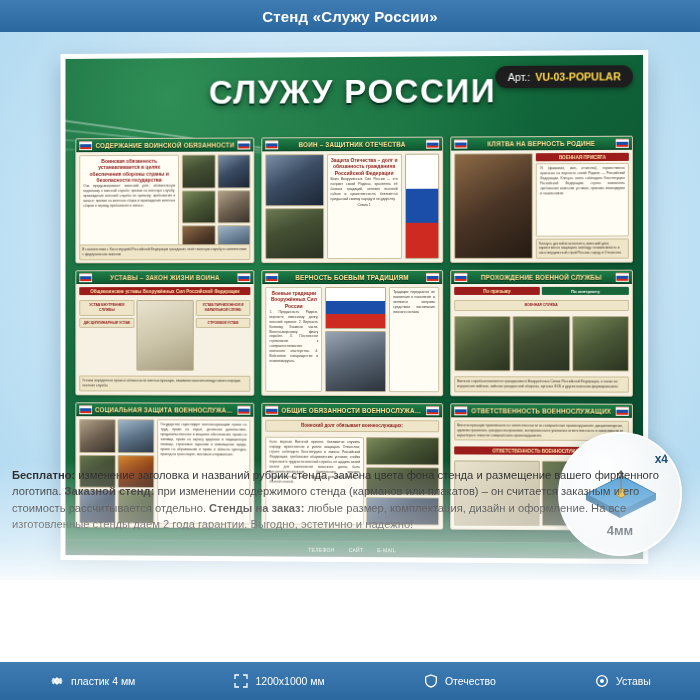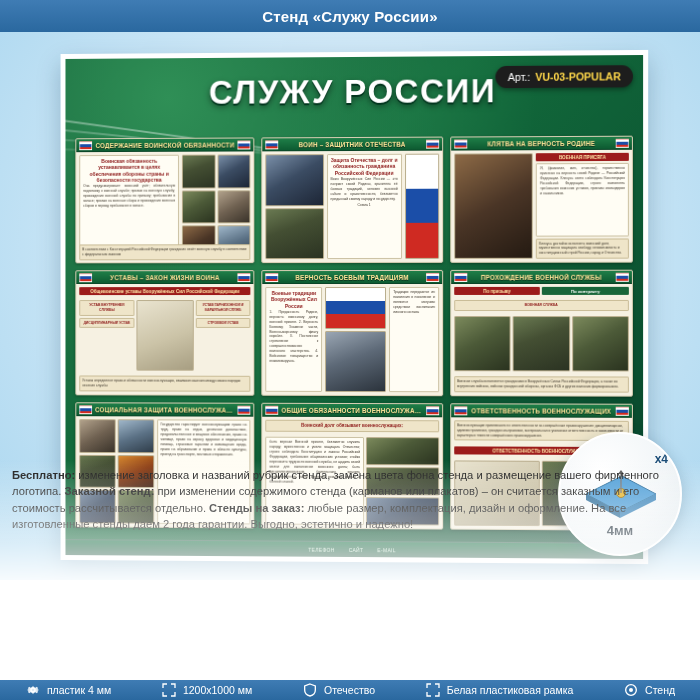--- a/index.html
+++ b/index.html
@@ -163,7 +163,7 @@
 
   
   .iconbar{
-    position:absolute;left:0;right:0;bottom:0;height:20px;
+    position:absolute;left:0;right:0;bottom:0;height:38px;
     background:#2e6da4;
     background:linear-gradient(180deg,#3f7cb4 0%, #2a689f 100%);
     display:flex;align-items:center;justify-content:space-around;color:#fff;

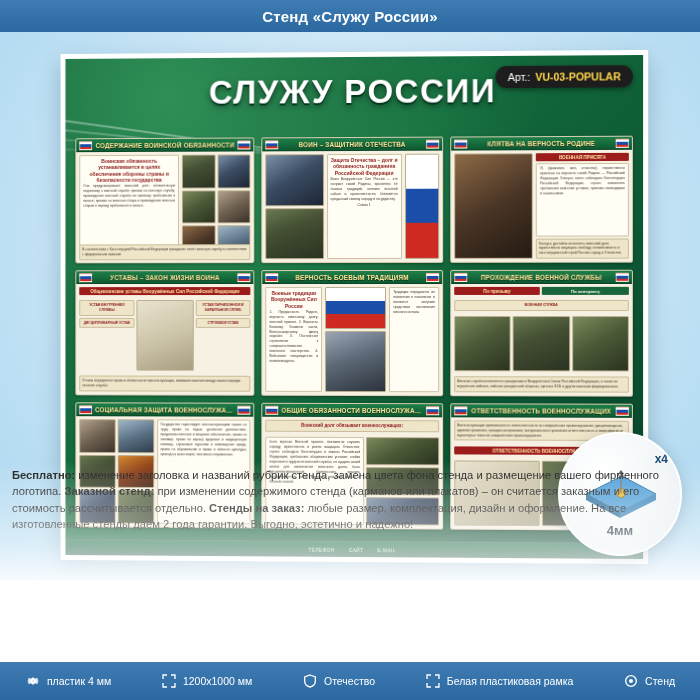--- a/index.html
+++ b/index.html
@@ -435,12 +435,6 @@
     <span>Отечество</span>
   </div>
 
-  <div class="ib">
-    <svg width="16" height="16" viewBox="0 0 24 24">
-      <path fill="none" stroke="#fff" stroke-width="2" d="M3 9V3h6M21 9V3h-6M3 15v6h6M21 15v6h-6"></path>
-    </svg>
-    <span>Белая пластиковая рамка</span>
-  </div>
 
   <div class="ib">
     <svg width="16" height="16" viewBox="0 0 24 24">

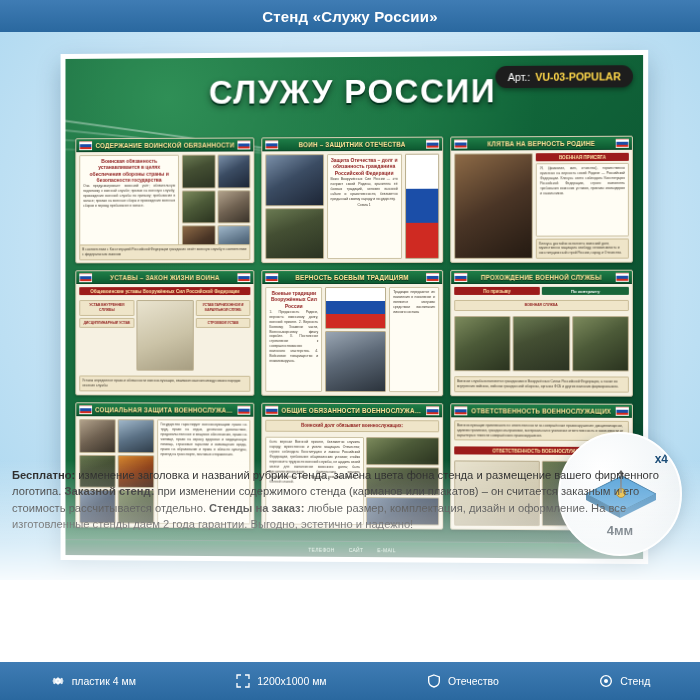--- a/index.html
+++ b/index.html
@@ -441,7 +441,7 @@
       <circle cx="12" cy="12" r="8" fill="none" stroke="#fff" stroke-width="2"></circle>
       <circle cx="12" cy="12" r="3" fill="#fff"></circle>
     </svg>
-    <span>Стенд</span>
+    <span>Уставы</span>
   </div>
 
 </div>

